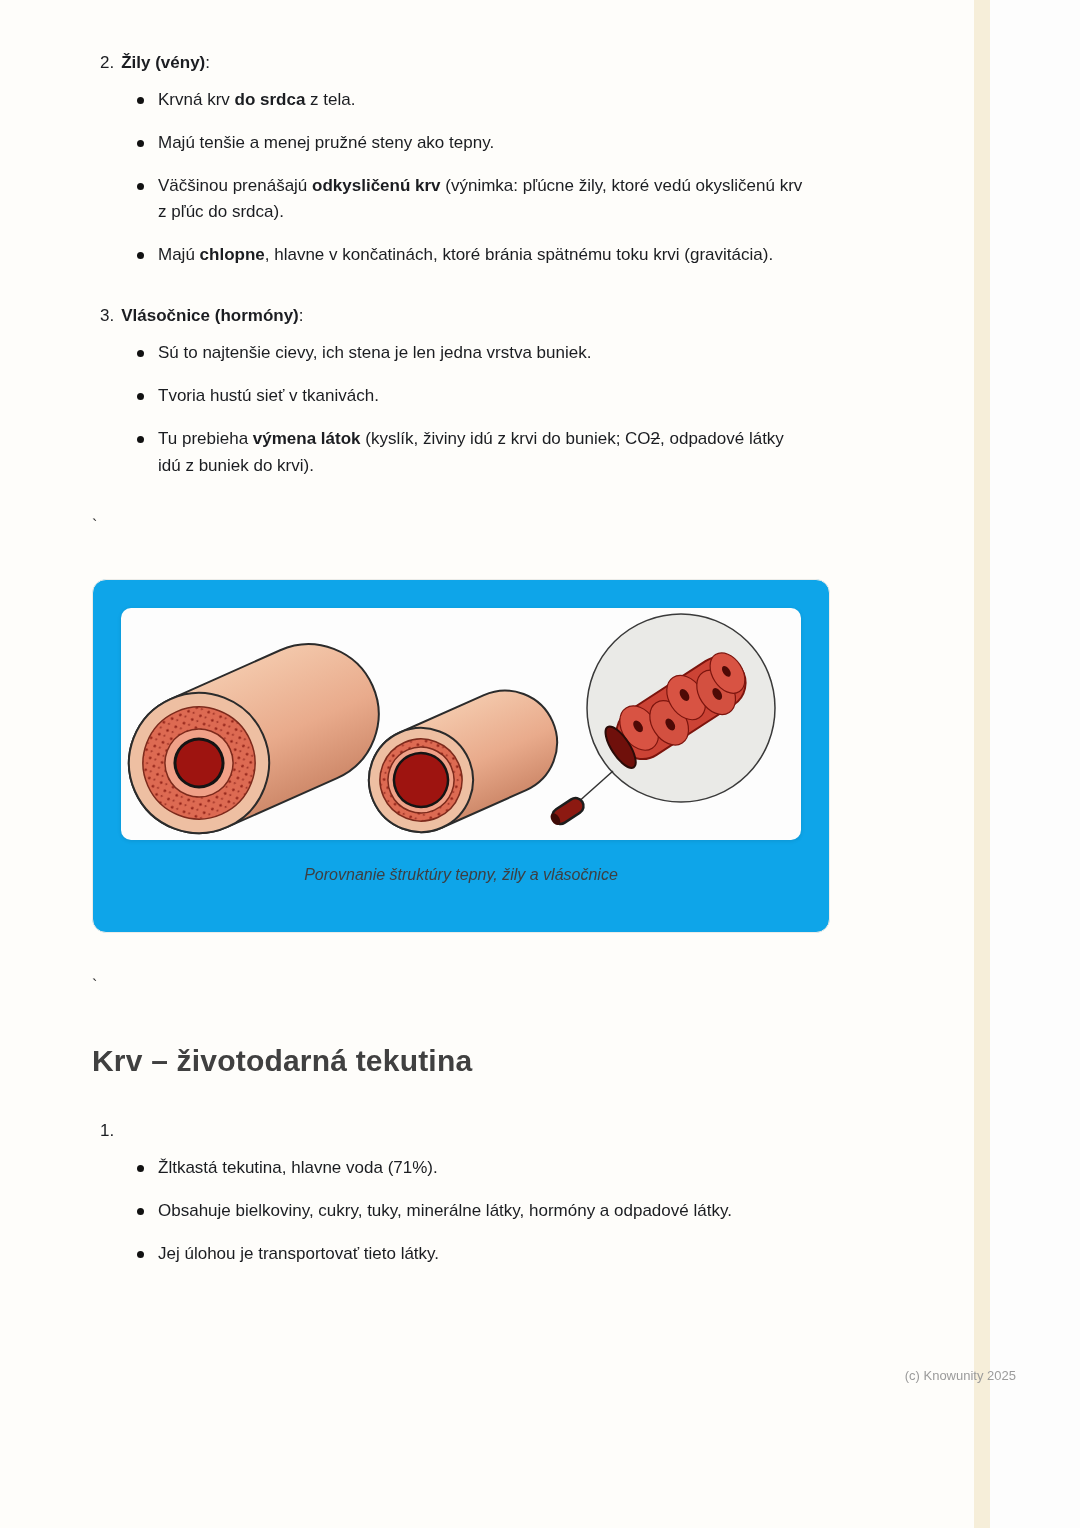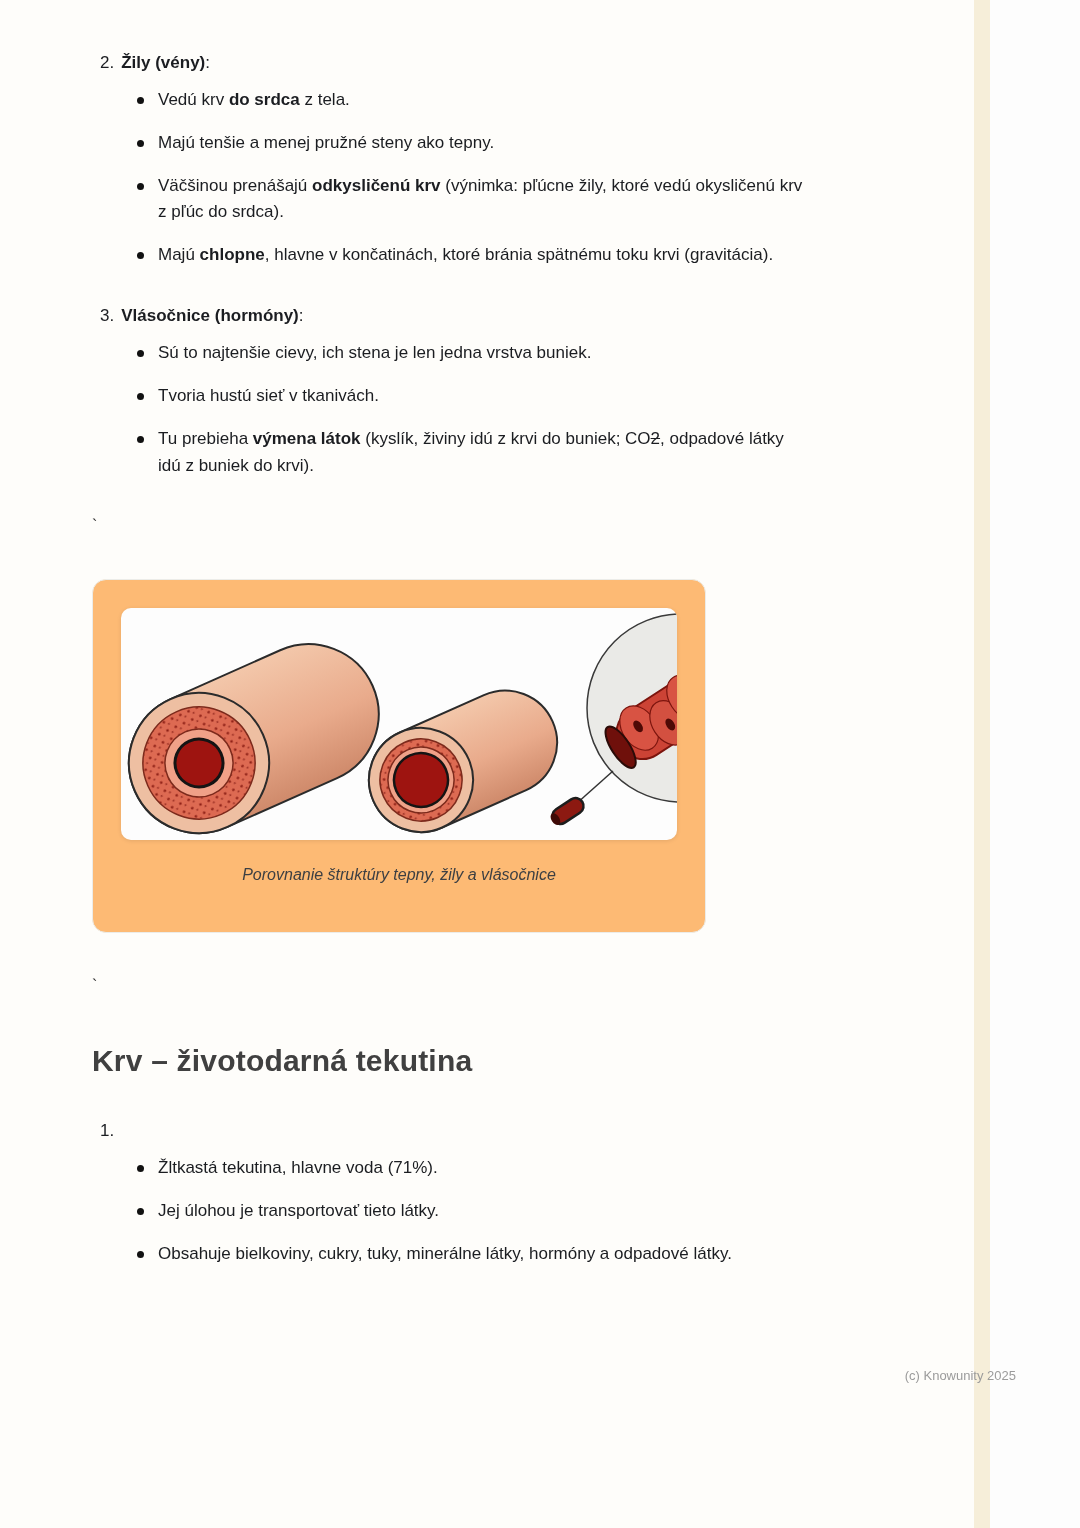--- a/index.html
+++ b/index.html
@@ -128,7 +128,7 @@
       <span class="ttl"><span class="bseg">Žily (vény)</span><span>:</span></span>
     </div>
     <ul class="bullets">
-      <li><span>Vedú krv </span><span class="bseg">do srdca</span><span> z tela.</span></li>
+      <li><span>Krvná krv </span><span class="bseg">do srdca</span><span> z tela.</span></li>
       <li><span>Majú tenšie a menej pružné steny ako tepny.</span></li>
       <li><span>Väčšinou prenášajú </span><span class="bseg">odkysličenú krv</span><span> (výnimka: pľúcne žily, ktoré vedú okysličenú krv z pľúc do srdca).</span></li>
       <li><span>Majú </span><span class="bseg">chlopne</span><span>, hlavne v končatinách, ktoré bránia spätnému toku krvi (gravitácia).</span></li>

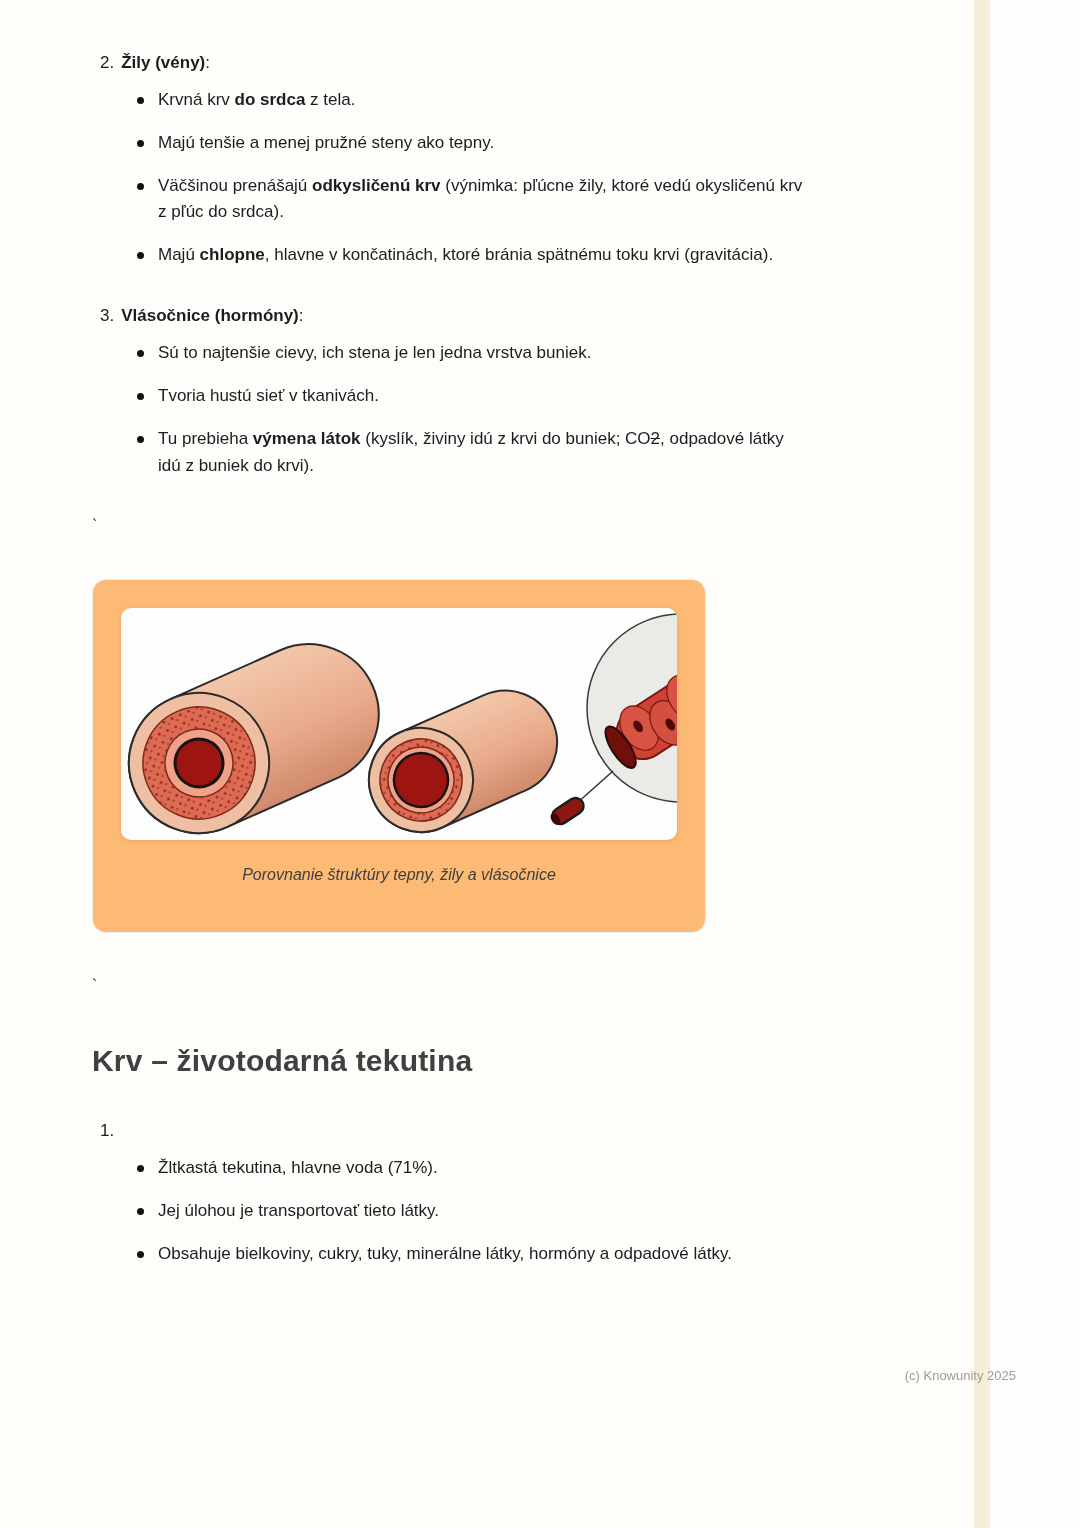--- a/index.html
+++ b/index.html
@@ -69,8 +69,8 @@
   }
   figure.card {
     margin: 44px 0 0 0;
-    width: 614px;
-    background: #fdba74;
+    width: 738px;
+    background: #0ea5e9;
     border: 1px solid #ececé8;
     border: 1px solid #ecece8;
     border-radius: 14px;

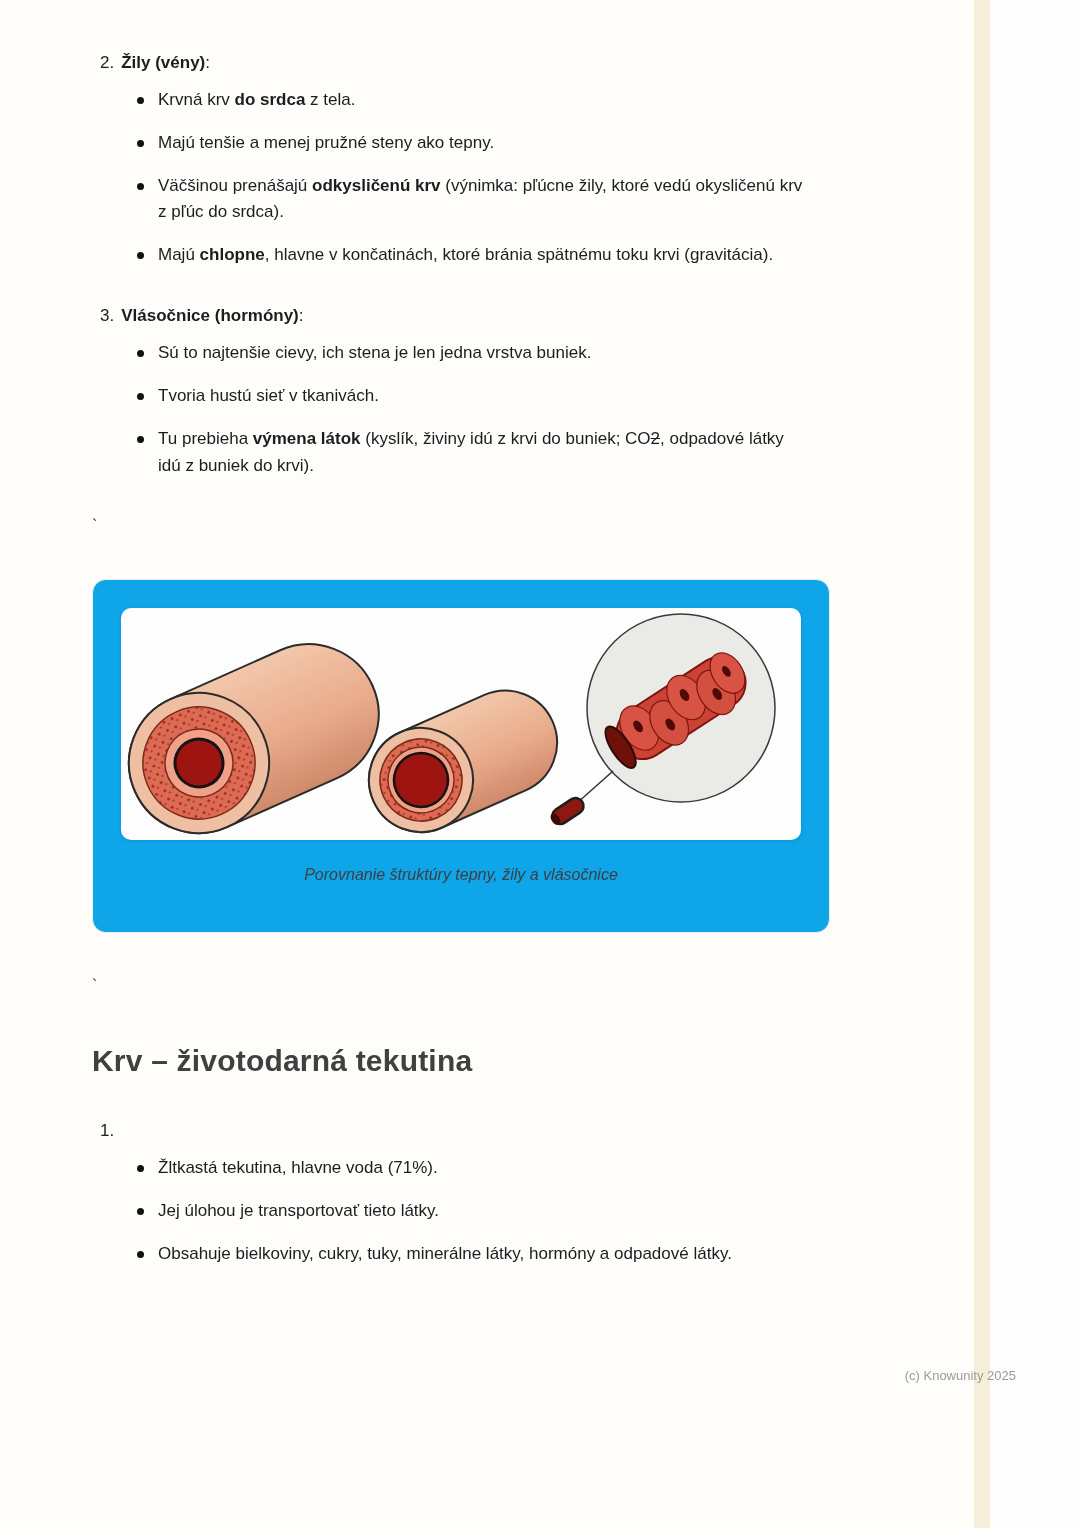--- a/index.html
+++ b/index.html
@@ -216,8 +216,8 @@
     </div>
     <ul class="bullets">
       <li><span>Žltkastá tekutina, hlavne voda (71%).</span></li>
+      <li><span>Obsahuje bielkoviny, cukry, tuky, minerálne látky, hormóny a odpadové látky.</span></li>
       <li><span>Jej úlohou je transportovať tieto látky.</span></li>
-      <li><span>Obsahuje bielkoviny, cukry, tuky, minerálne látky, hormóny a odpadové látky.</span></li>
     </ul>
 
   </div>

